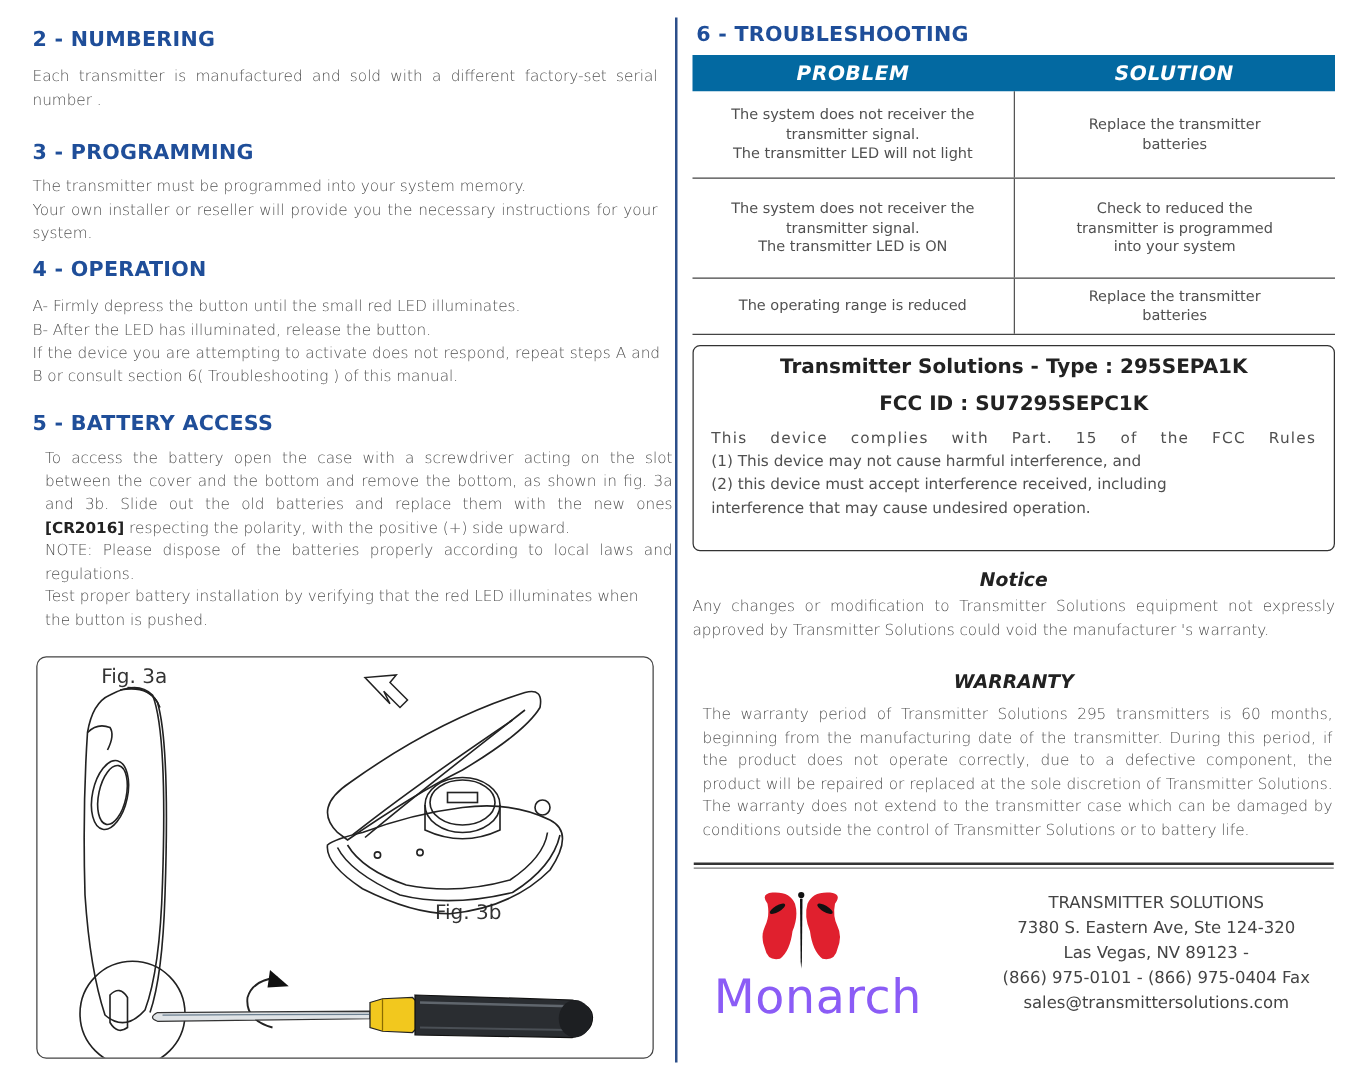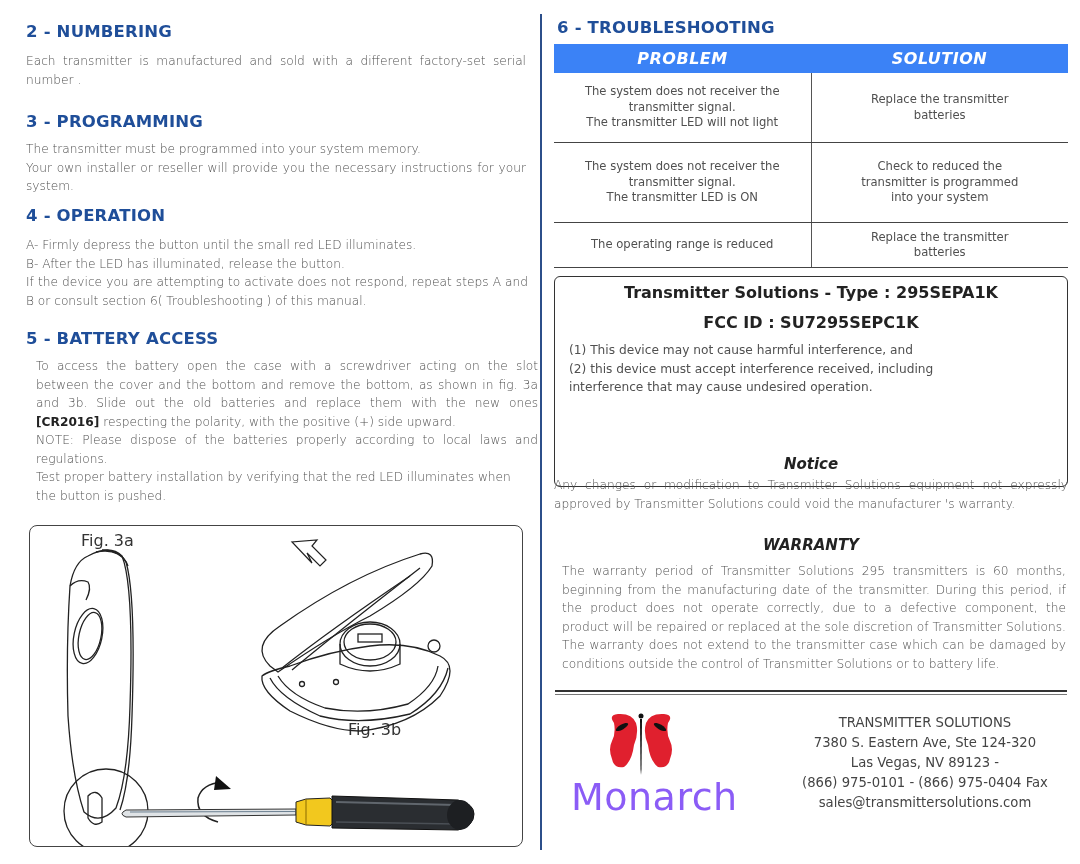--- a/index.html
+++ b/index.html
@@ -20,7 +20,7 @@
 
   
   .table { position: absolute; left: 554px; top: 44px; width: 514px; }
-  .thead { display: flex; background: #3b82f6; height: 29px; align-items: center; }
+  .thead { display: flex; background: #0369a1; height: 29px; align-items: center; }
   .thead div { flex: 1; text-align: center; color: #fff; font-weight: bold; font-style: italic; font-size: 16px; letter-spacing: 0.5px; }
   .trow { display: flex; border-bottom: 1.5px solid #444; }
   .trow .c { flex: 1; display: flex; align-items: center; justify-content: center; text-align: center; font-size: 11.6px; line-height: 15.5px; color: #505050; padding: 0 10px; white-space: pre-line; }

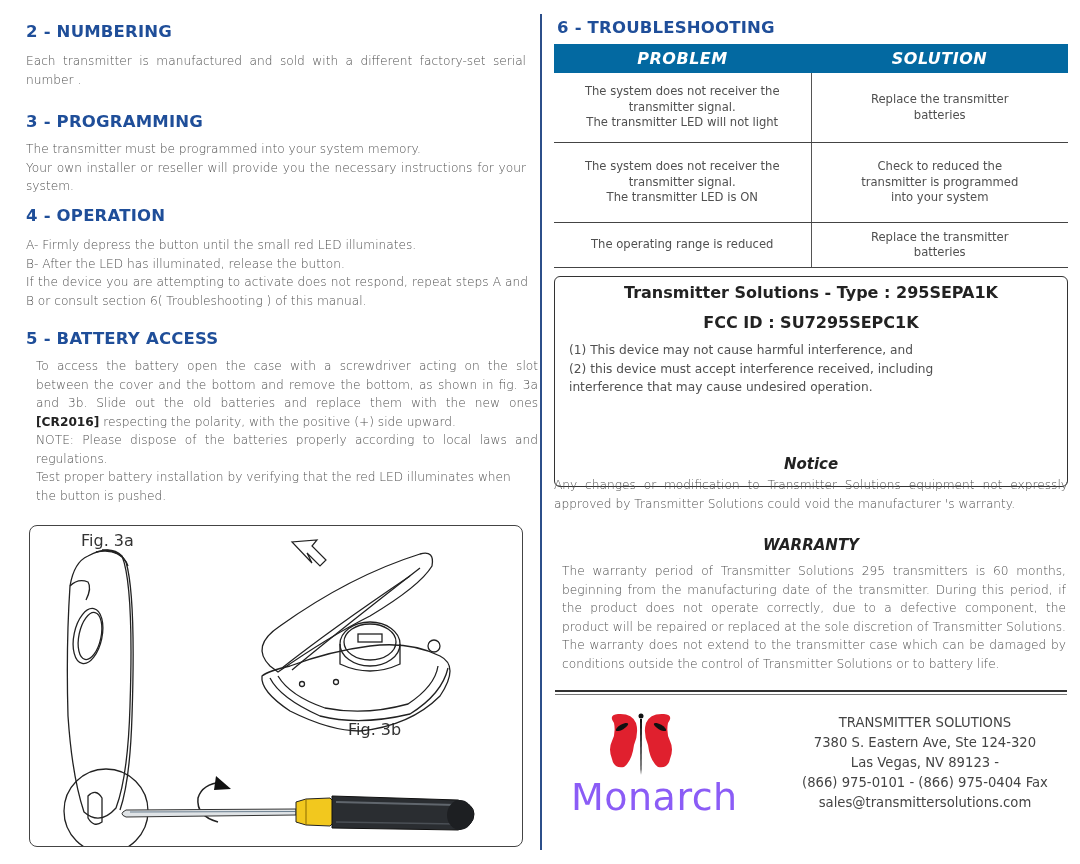--- a/index.html
+++ b/index.html
@@ -27,7 +27,7 @@
   .trow .c.l { border-right: 1.5px solid #555; }
 
   
-  .fcc { position: absolute; left: 554px; top: 276px; width: 514px; height: 211px; border: 1.5px solid #333; border-radius: 6px; }
+  .fcc { position: absolute; left: 554px; top: 276px; width: 514px; height: 165px; border: 1.5px solid #333; border-radius: 6px; }
   .fcc-title { position: absolute; left: 0; width: 100%; text-align: center; font-weight: bold; font-size: 16px; color: #222; }
   .fcc-body { position: absolute; left: 14px; right: 14px; top: 64px; font-size: 12.2px; line-height: 18.5px; color: #505050; }
   .fcc-first { display: flex; justify-content: space-between; letter-spacing: 1px; }

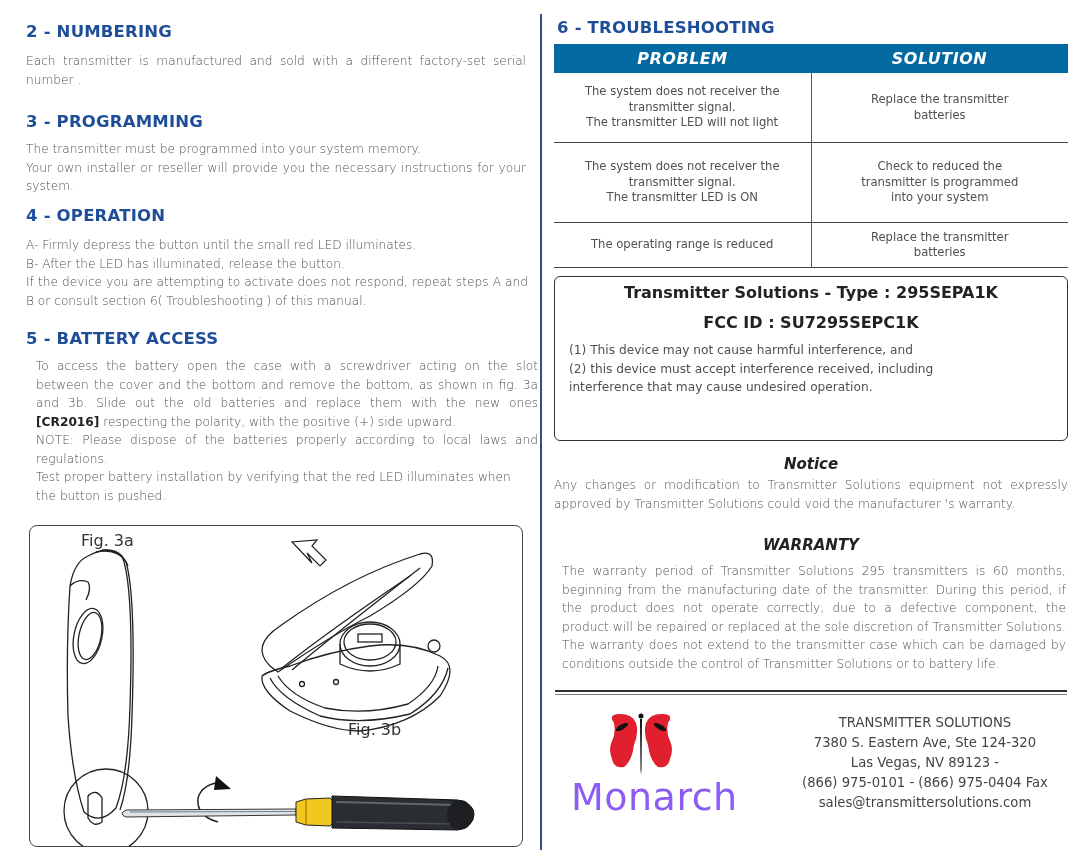--- a/index.html
+++ b/index.html
@@ -152,6 +152,18 @@
   <div class="fcc-title" style="top:6px;">Transmitter Solutions - Type : 295SEPA1K</div>
   <div class="fcc-title" style="top:36px;">FCC ID : SU7295SEPC1K</div>
   <div class="fcc-body">
+    <div class="fcc-first">
+      <span>This</span>
+      <span>device</span>
+      <span>complies</span>
+      <span>with</span>
+      <span>Part.</span>
+      <span>15</span>
+      <span>of</span>
+      <span>the</span>
+      <span>FCC</span>
+      <span>Rules</span>
+    </div>
     <div>(1) This device may not cause harmful interference, and</div>
     <div>(2) this device must accept interference received, including</div>
     <div>interference that may cause undesired operation.</div>

